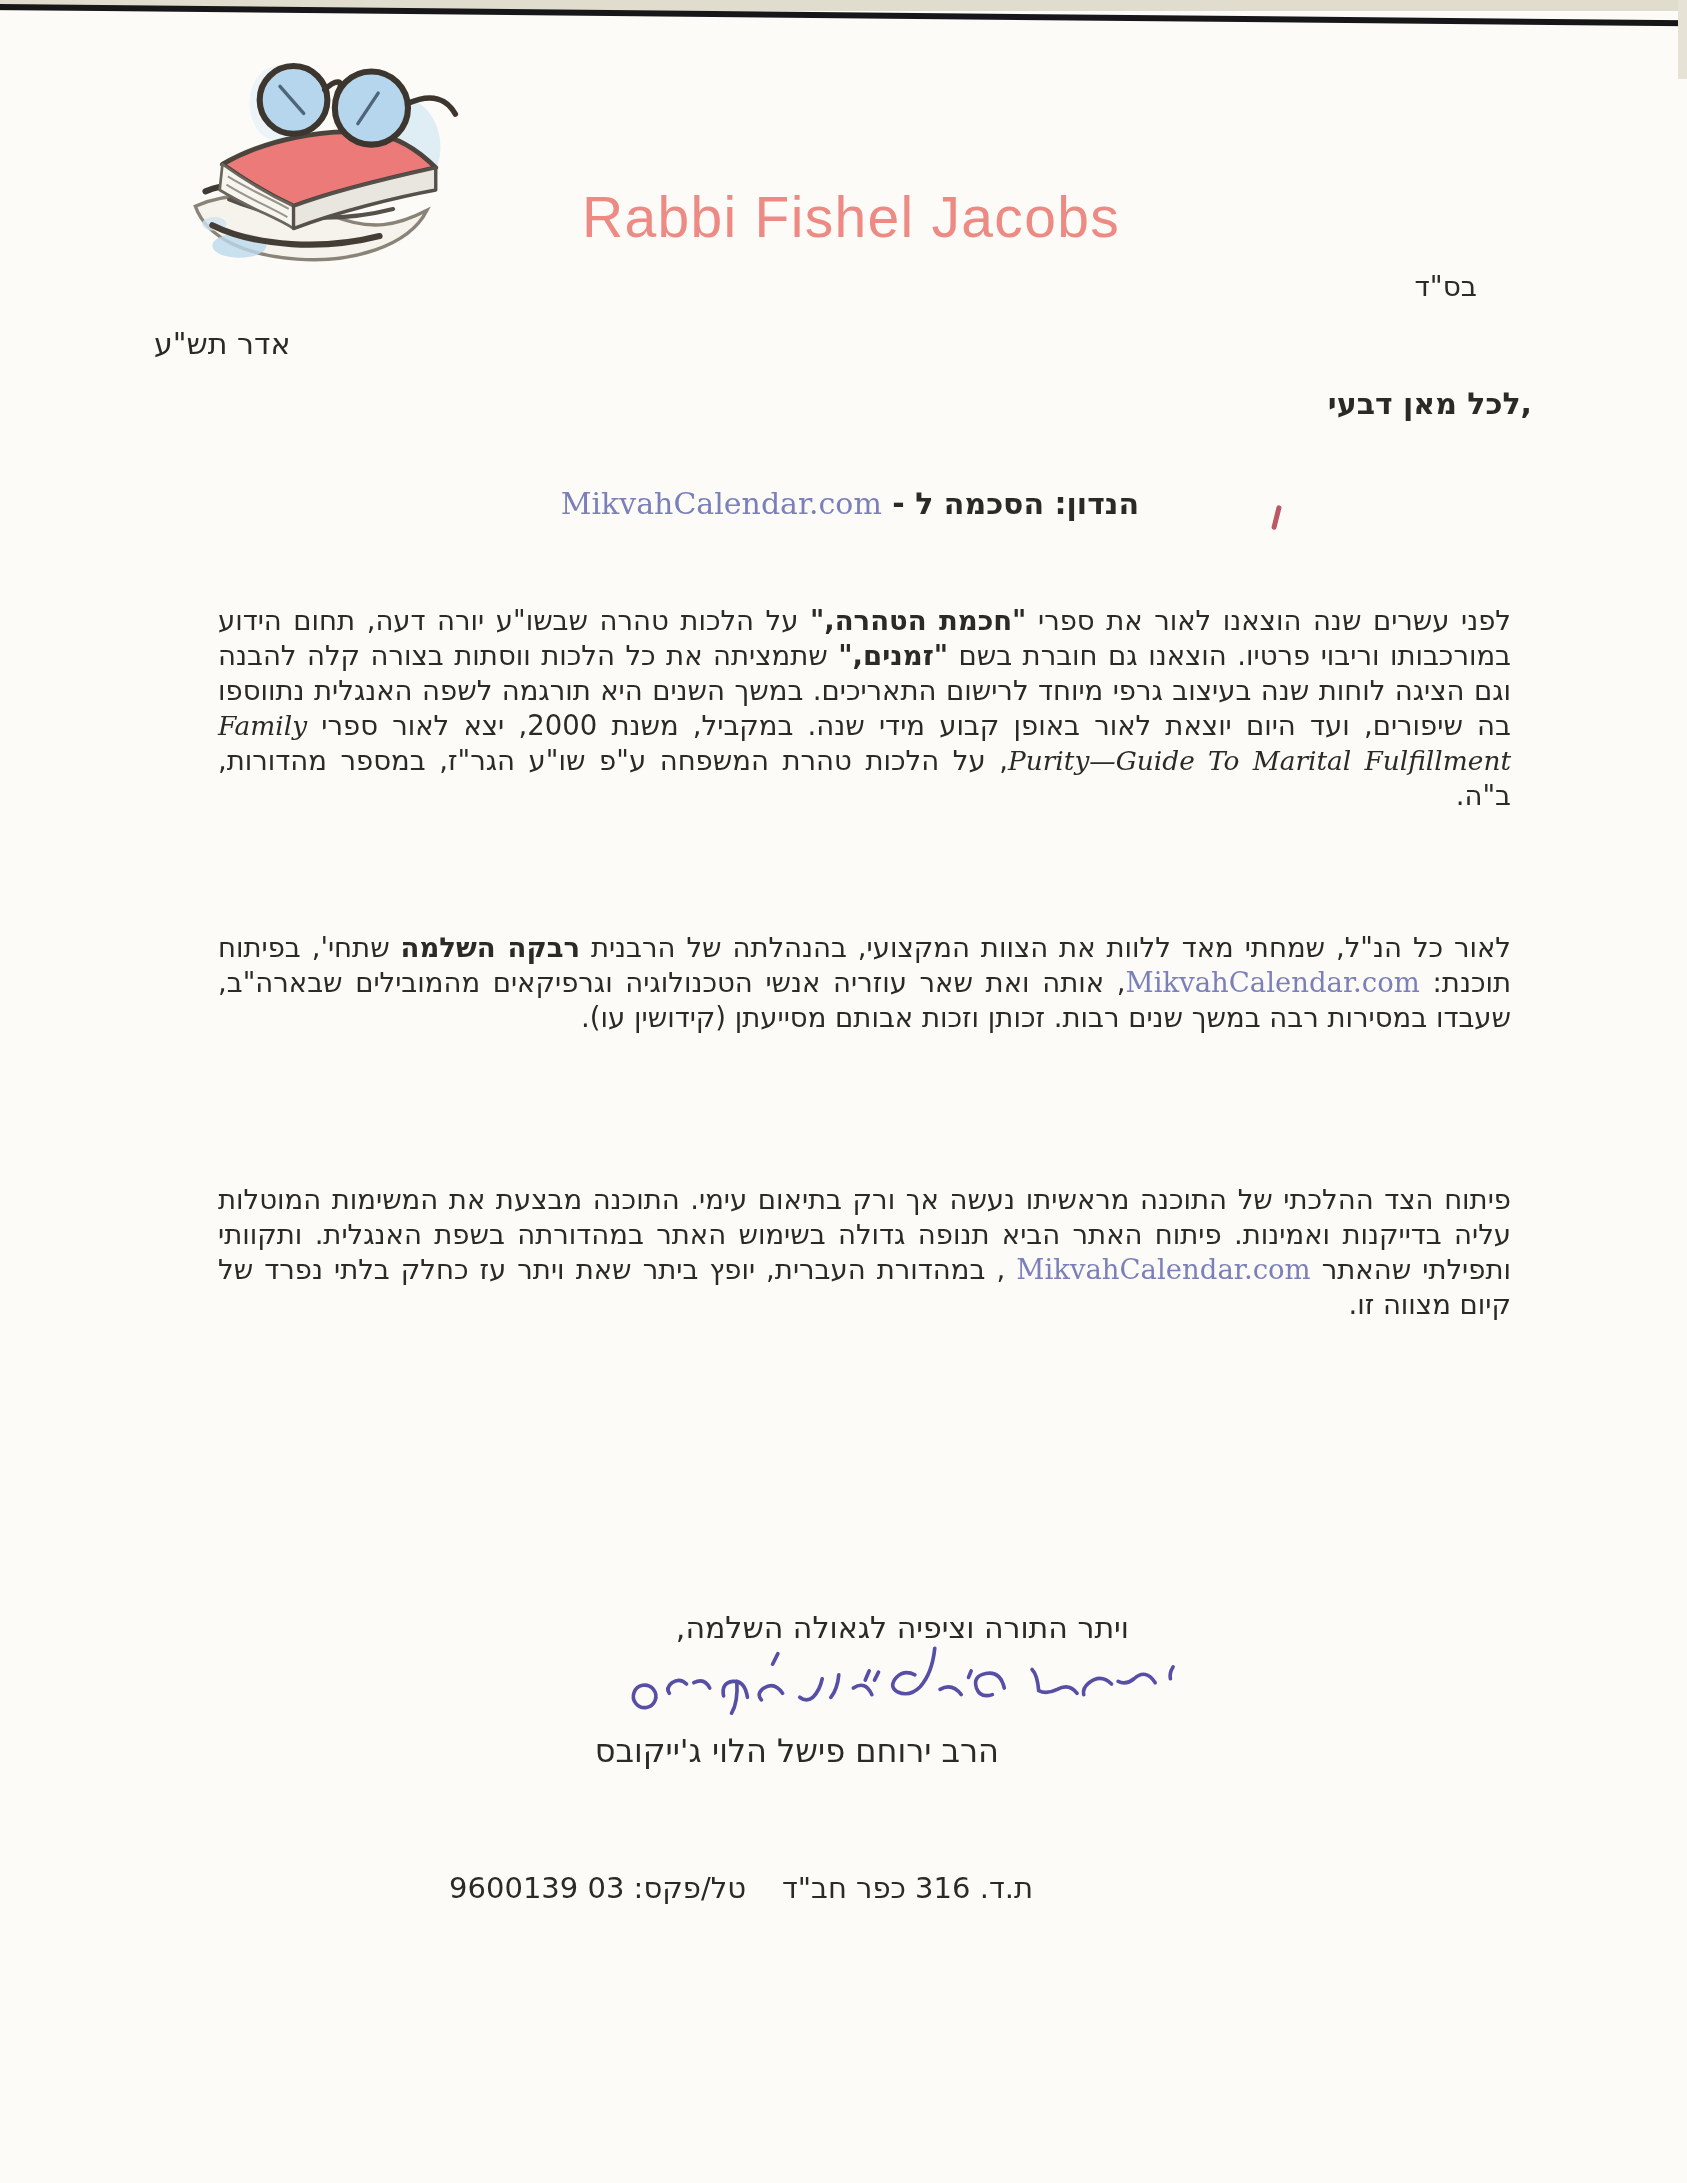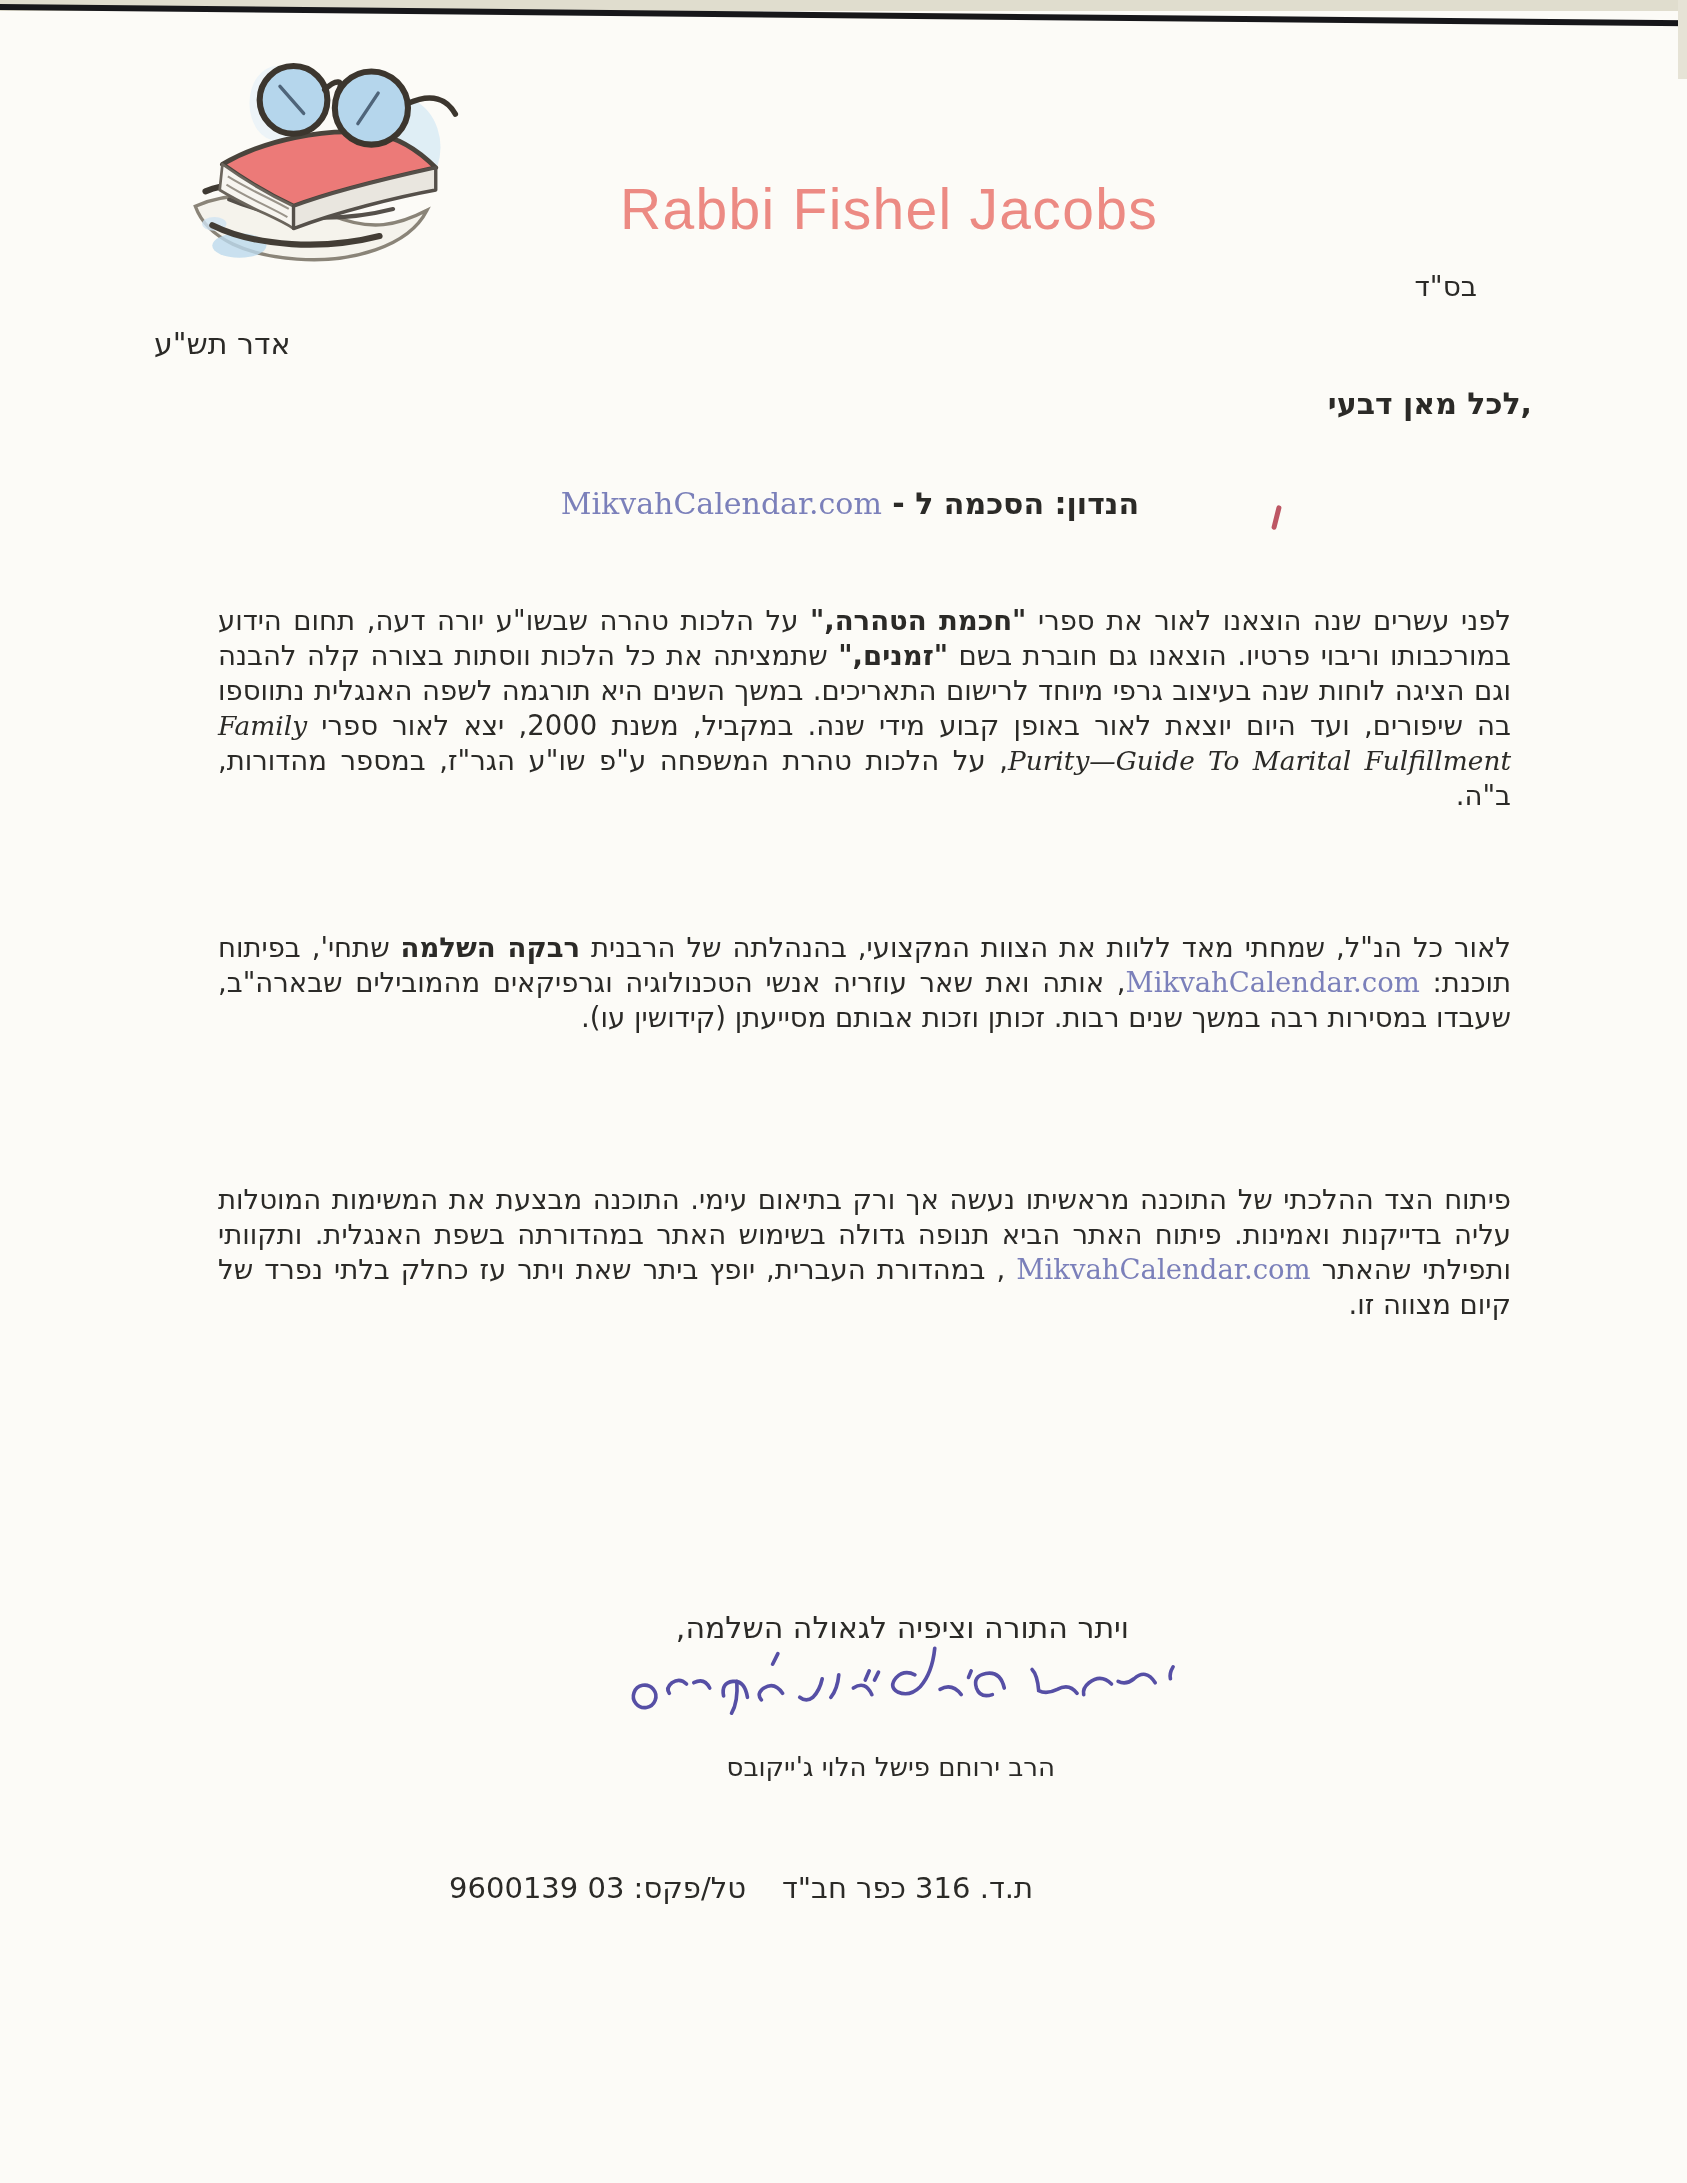--- a/index.html
+++ b/index.html
@@ -15,11 +15,10 @@
   .scan-right{position:absolute;top:0;right:0;width:9.3px;height:79px;background:#e6e3d6;}
 
   .letterhead-title{
-    position:absolute;left:582px;top:176px;
+    position:absolute;left:582px;top:184px;
     font-family:"Liberation Sans","DejaVu Sans",sans-serif;
     font-size:57px;letter-spacing:1.3px;color:var(--accent_title,#ec8a83);
     white-space:nowrap;
-    margin-left:38px;
   }
   .logo{position:absolute;left:175px;top:20px;width:298px;height:275px;}
 

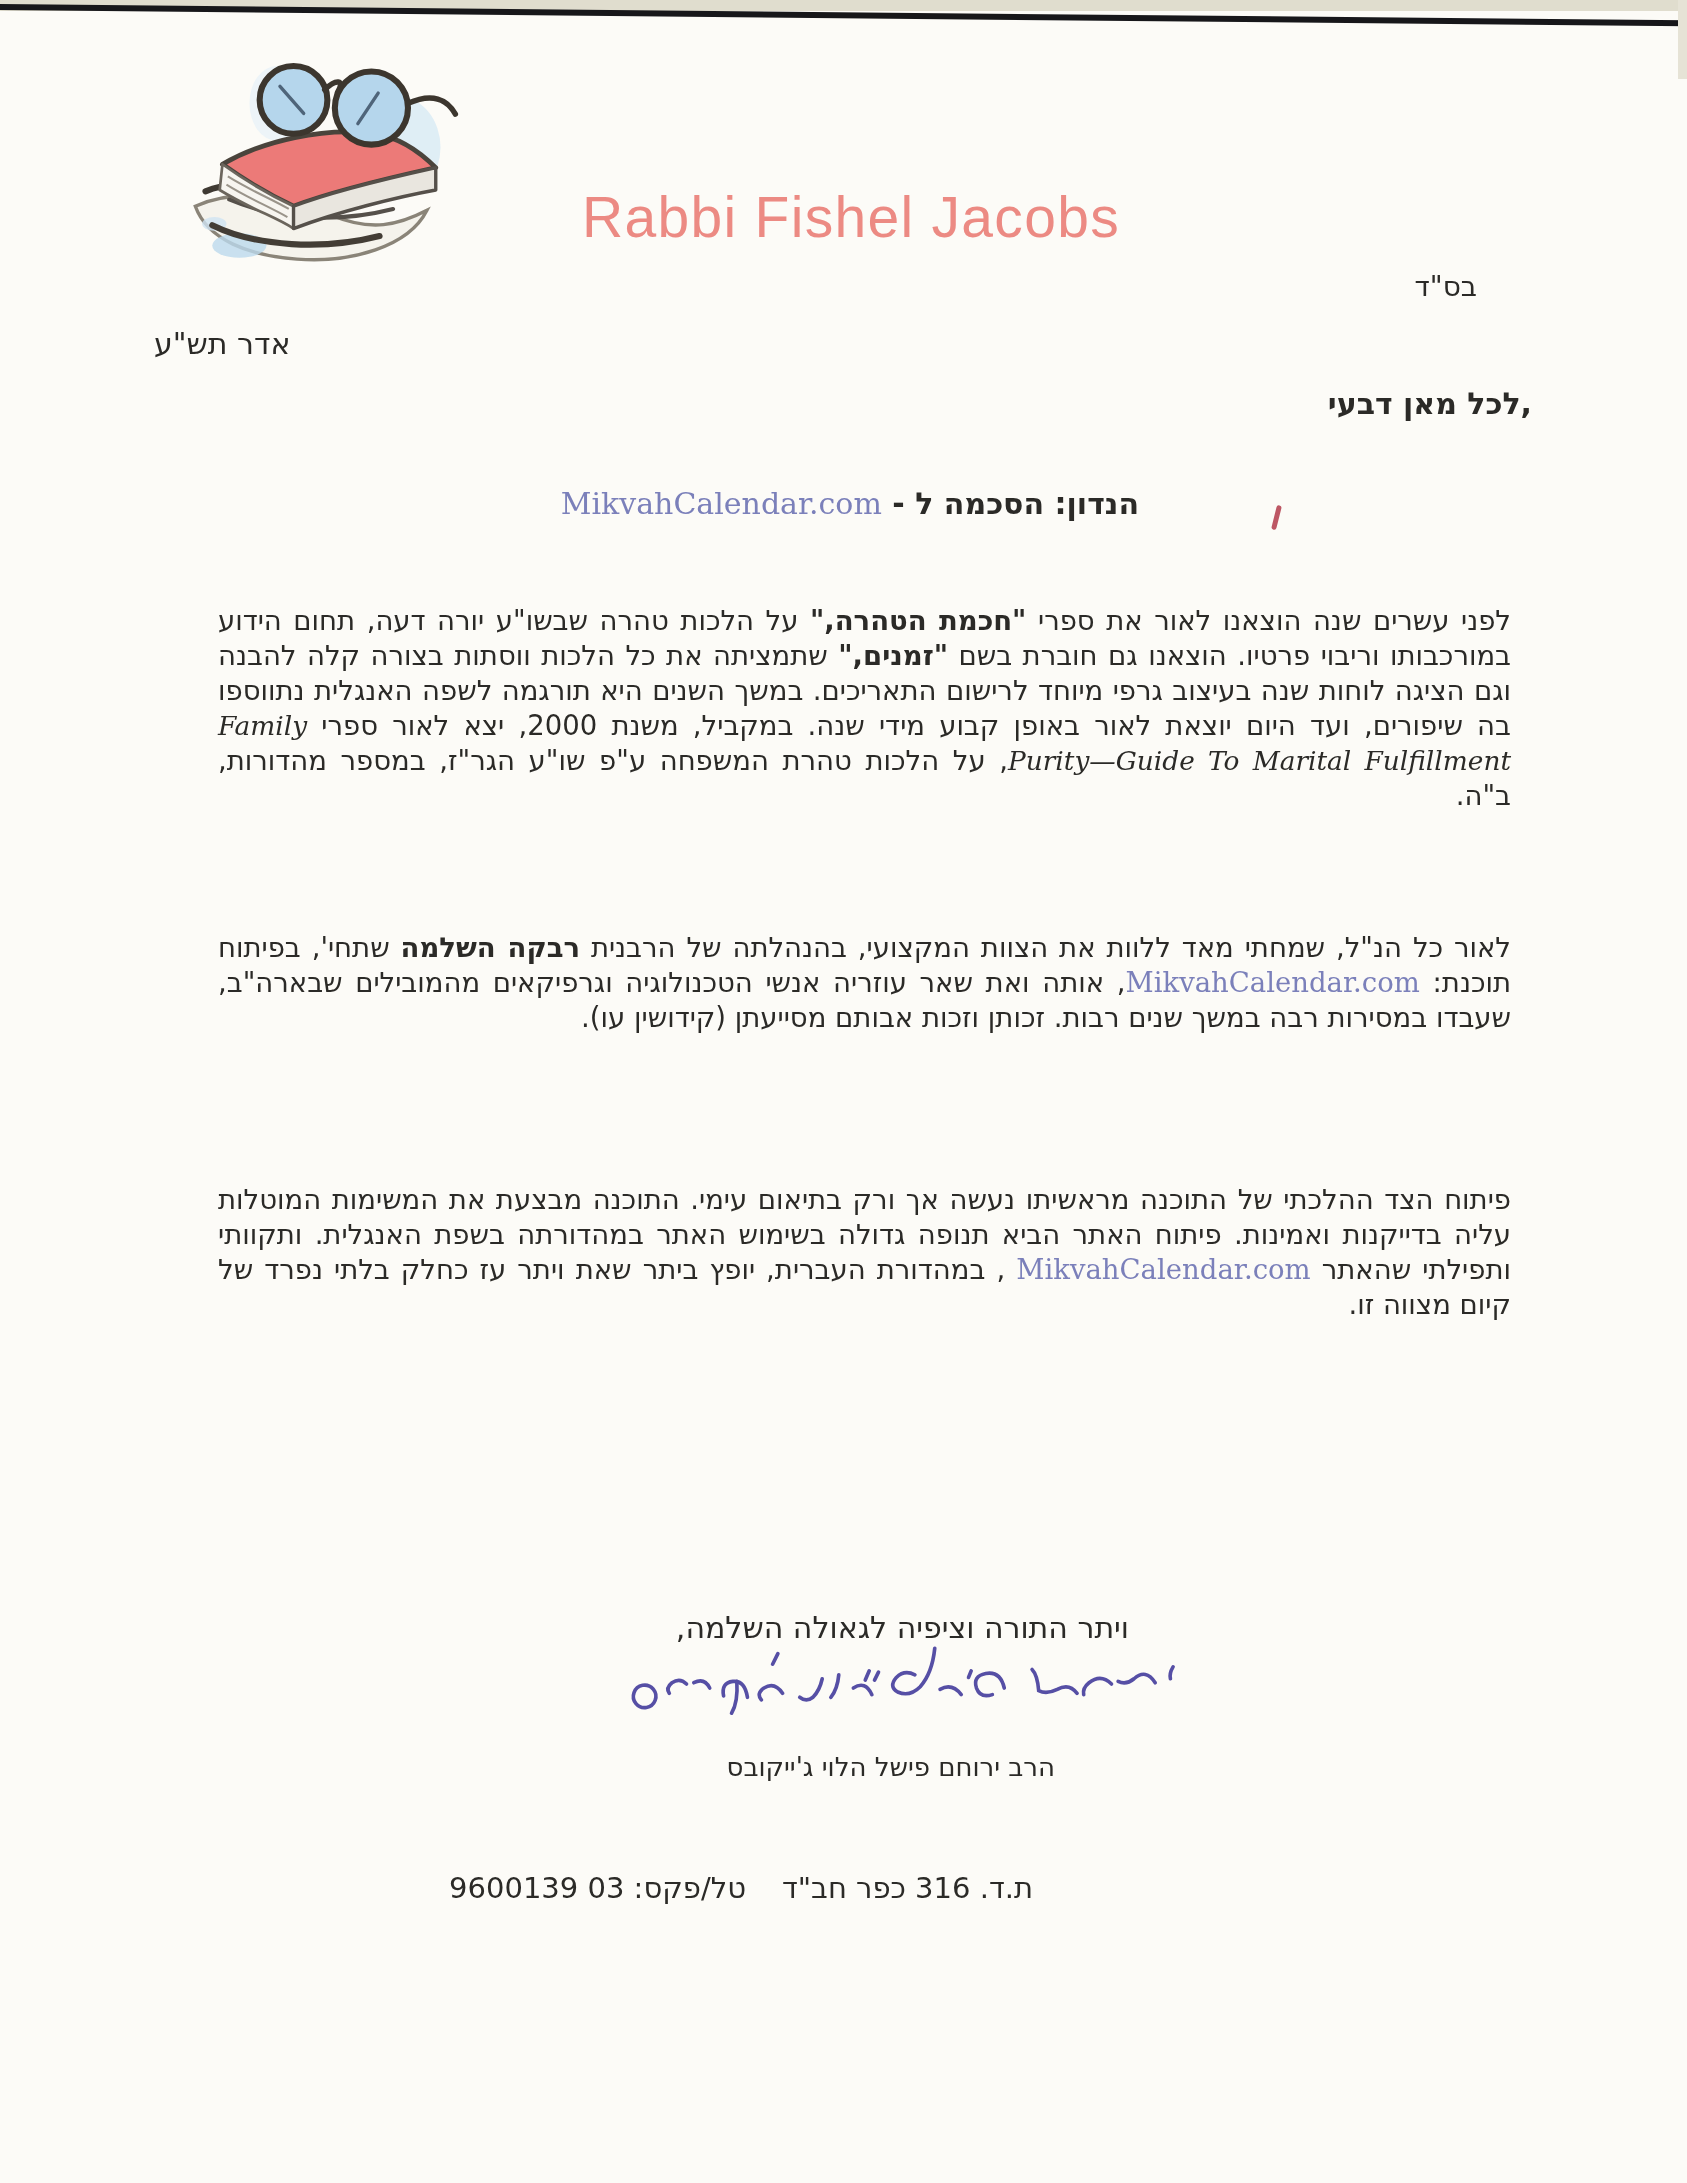--- a/index.html
+++ b/index.html
@@ -45,7 +45,7 @@
 
   .closing{position:absolute;right:558px;top:1610px;direction:rtl;font-size:30px;}
   .signature{position:absolute;left:574px;top:1639px;width:609px;height:106px;}
-  .signer-name{position:absolute;right:632px;top:1732px;direction:rtl;font-size:26px;margin-top:20px;}
+  .signer-name{position:absolute;right:688px;top:1732px;direction:rtl;font-size:32px;}
 
   .footer-contact{position:absolute;right:654px;top:1871px;direction:rtl;font-size:29px;white-space:nowrap;}
   .footer-contact .gap{display:inline-block;width:36px;}

